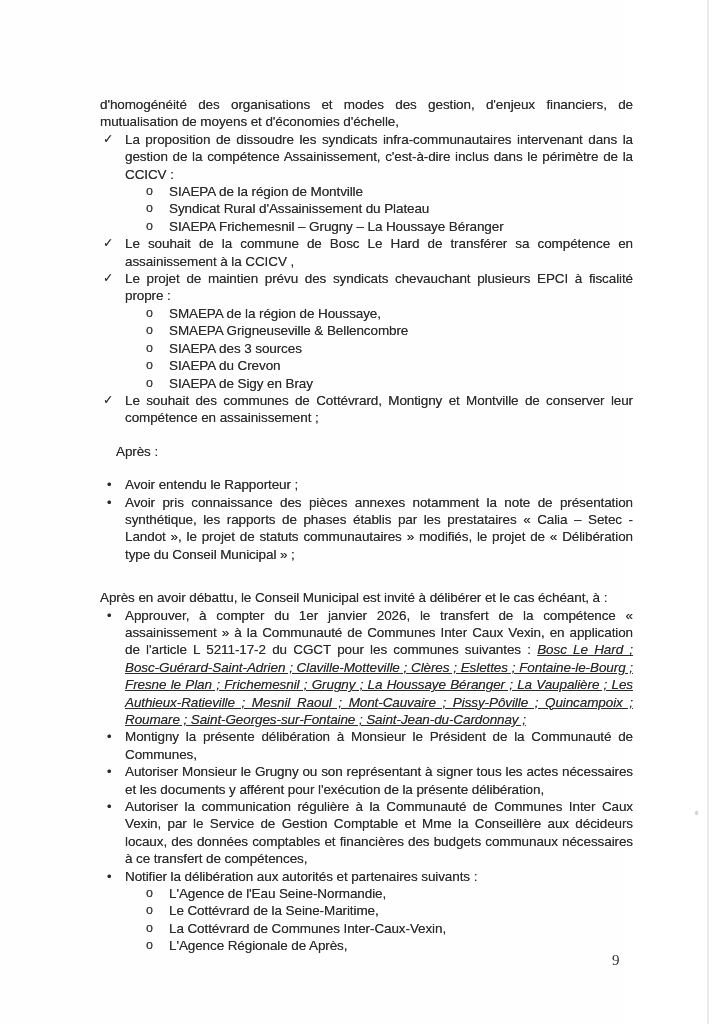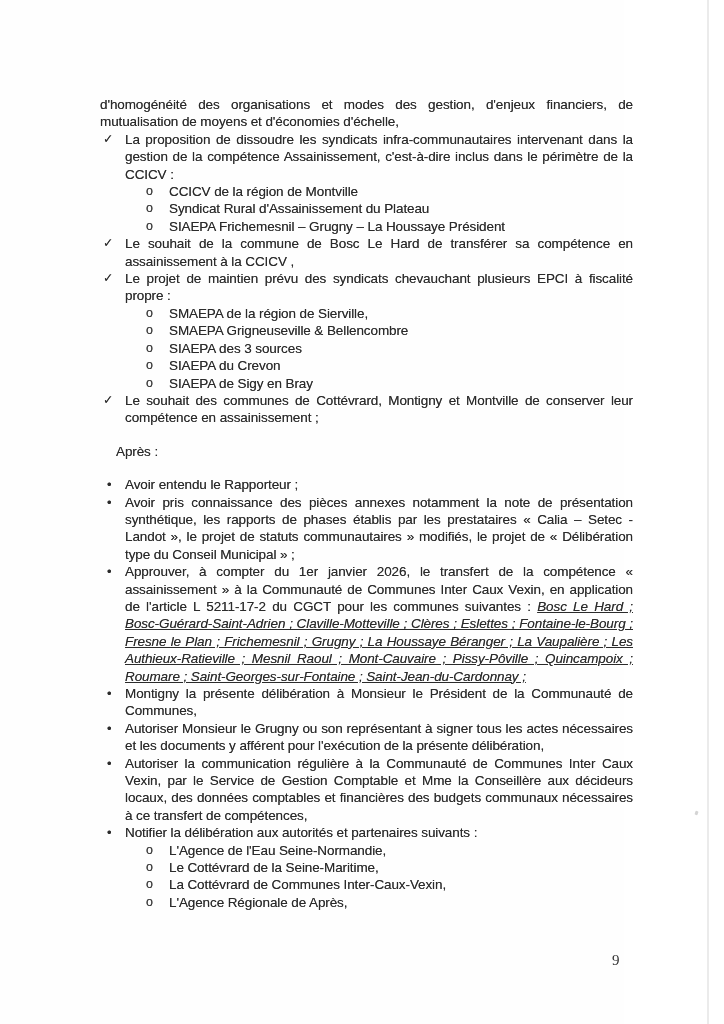--- a/index.html
+++ b/index.html
@@ -89,7 +89,7 @@
 
     <div class="item sub">
       <span class="marker">o</span>
-      <span class="txt">CCICV de la région de Montville</span>
+      <span class="txt">SIAEPA de la région de Montville</span>
     </div>
     <div class="item sub">
       <span class="marker">o</span>

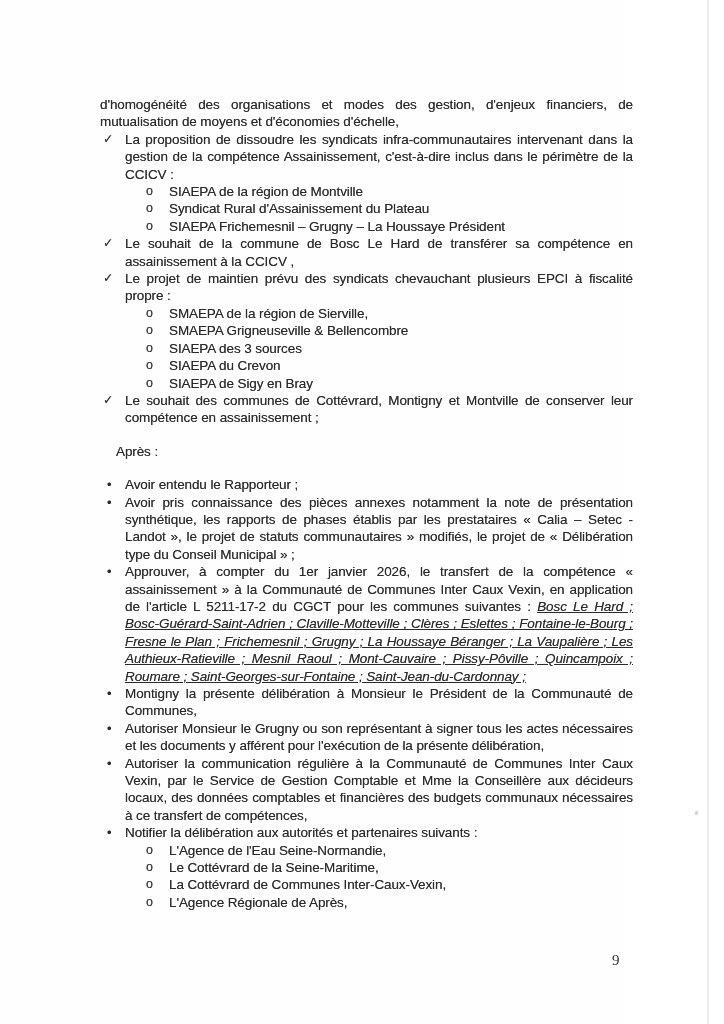--- a/index.html
+++ b/index.html
@@ -97,7 +97,7 @@
     </div>
     <div class="item sub">
       <span class="marker">o</span>
-      <span class="txt">SIAEPA Frichemesnil – Grugny – La Houssaye Président</span>
+      <span class="txt">SIAEPA Frichemesnil – Grugny – La Houssaye Béranger</span>
     </div>
 
     <div class="item check">

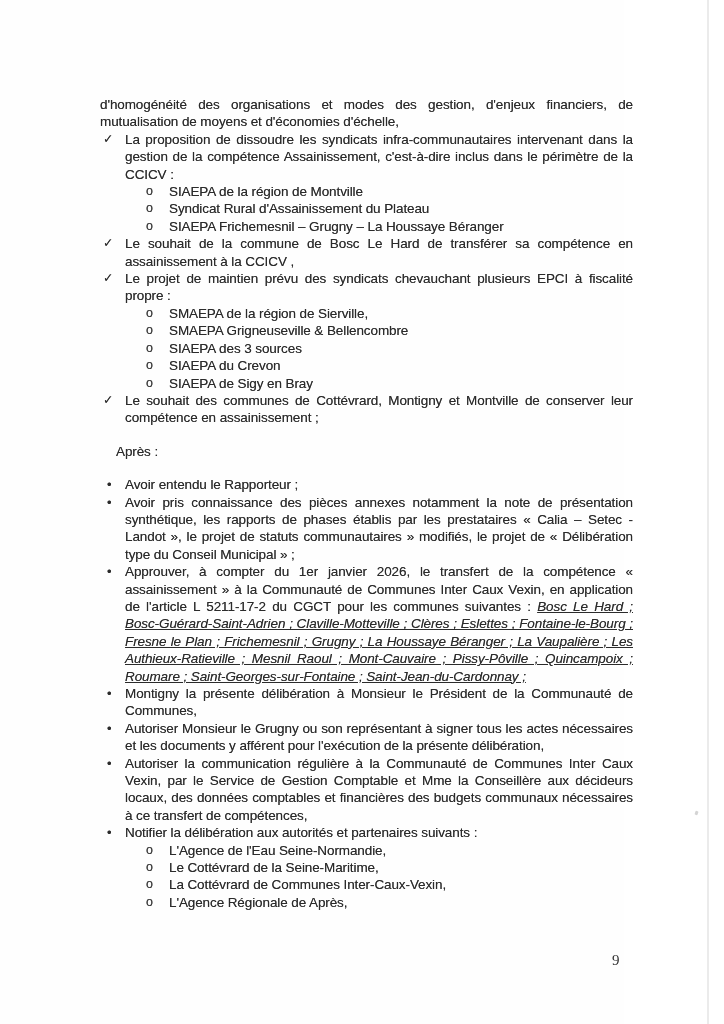--- a/index.html
+++ b/index.html
@@ -112,7 +112,7 @@
 
     <div class="item sub">
       <span class="marker">o</span>
-      <span class="txt">SMAEPA de la région de Sierville,</span>
+      <span class="txt">SMAEPA de la région de Houssaye,</span>
     </div>
     <div class="item sub">
       <span class="marker">o</span>

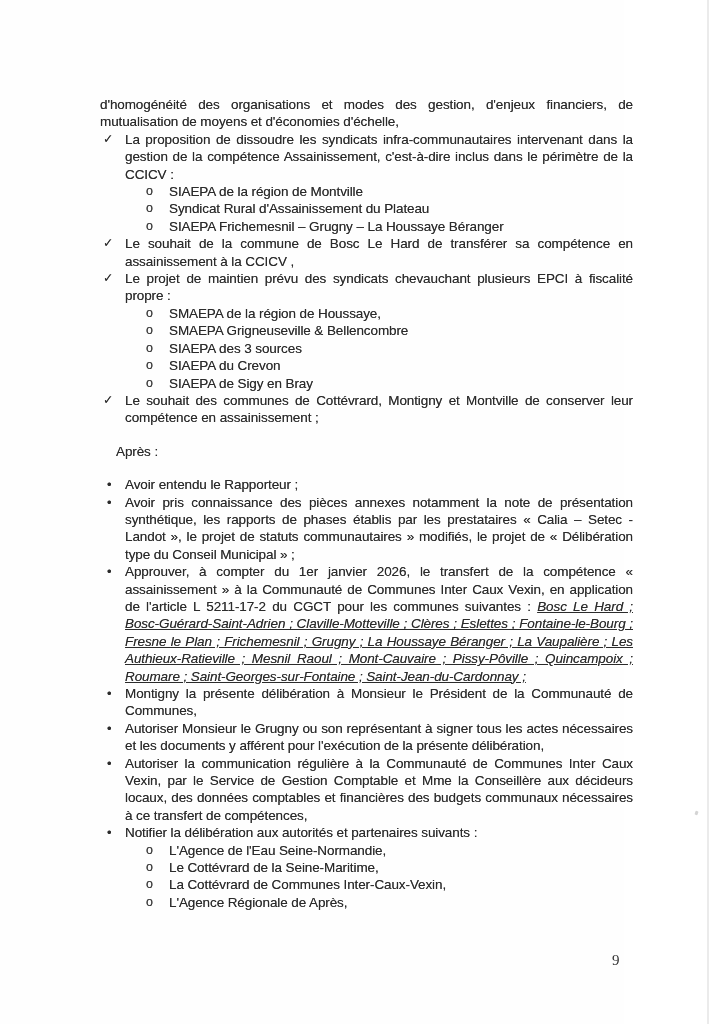--- a/index.html
+++ b/index.html
@@ -147,6 +147,7 @@
       <span class="txt">Avoir pris connaissance des pièces annexes notamment la note de présentation synthétique, les rapports de phases établis par les prestataires « Calia – Setec - Landot », le projet de statuts communautaires » modifiés, le projet de « Délibération type du Conseil Municipal » ;</span>
     </div>
 
+    <p class="plain gap-before" style="margin-bottom:0;">Après en avoir débattu, le Conseil Municipal est invité à délibérer et le cas échéant, à :</p>
 
     <div class="item bullet">
       <span class="marker">•</span>

